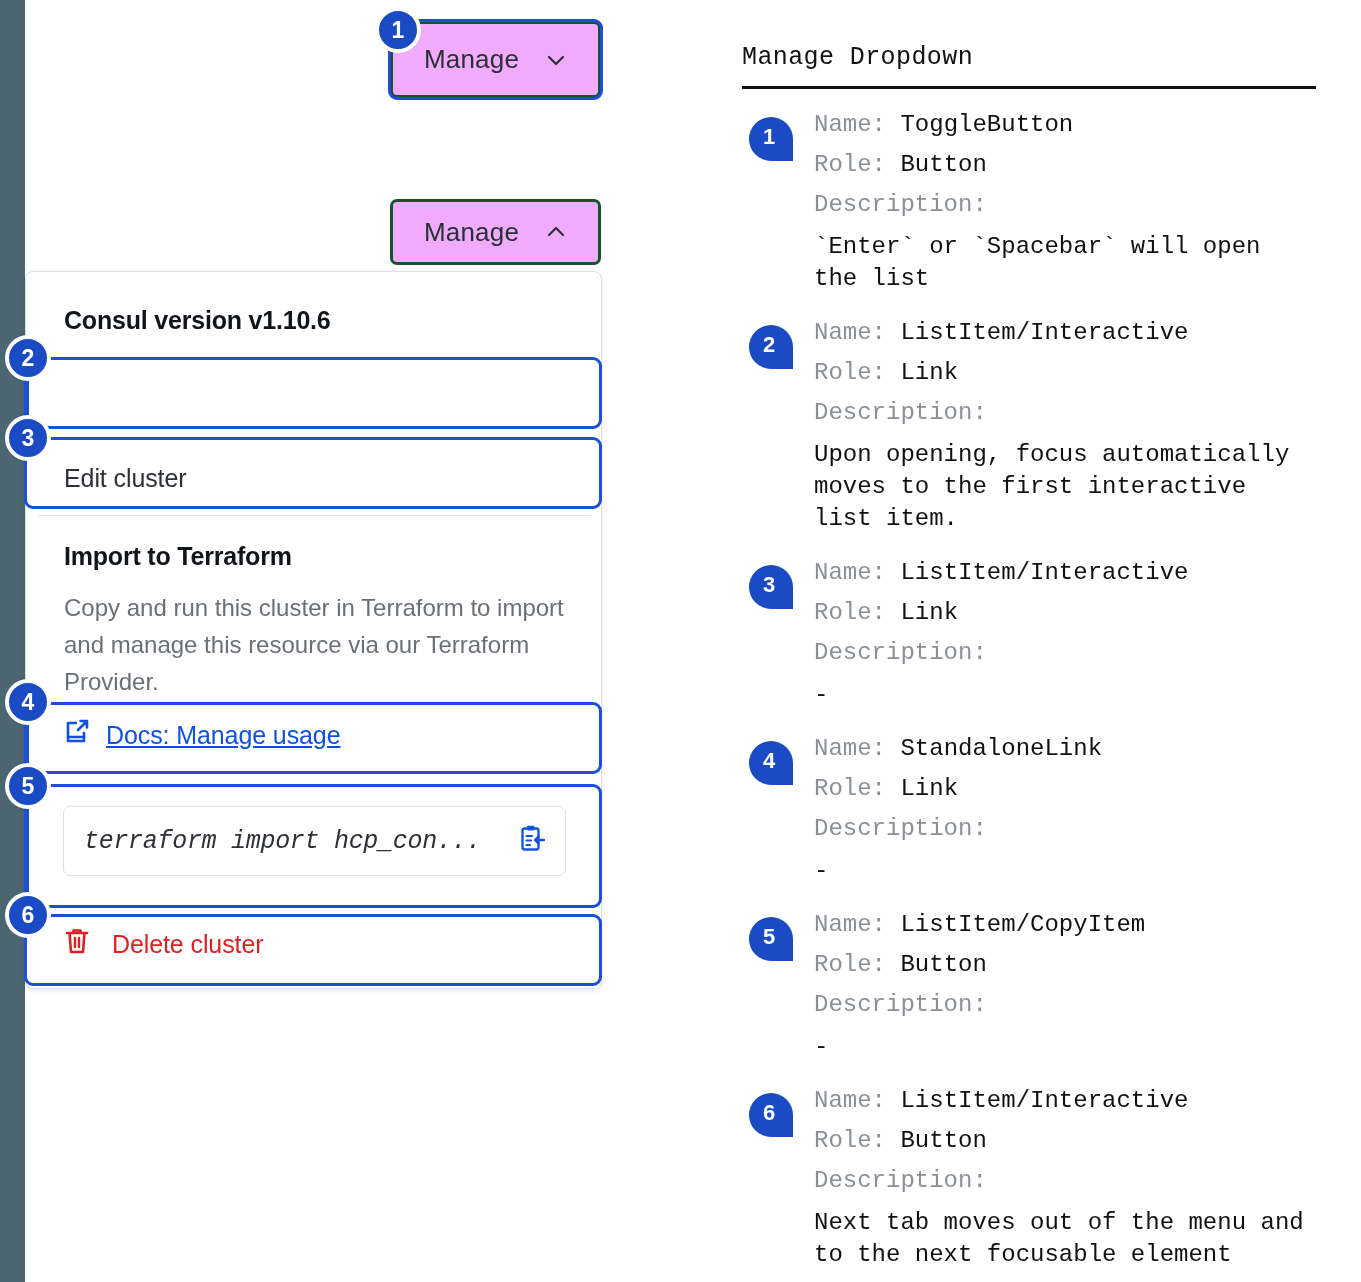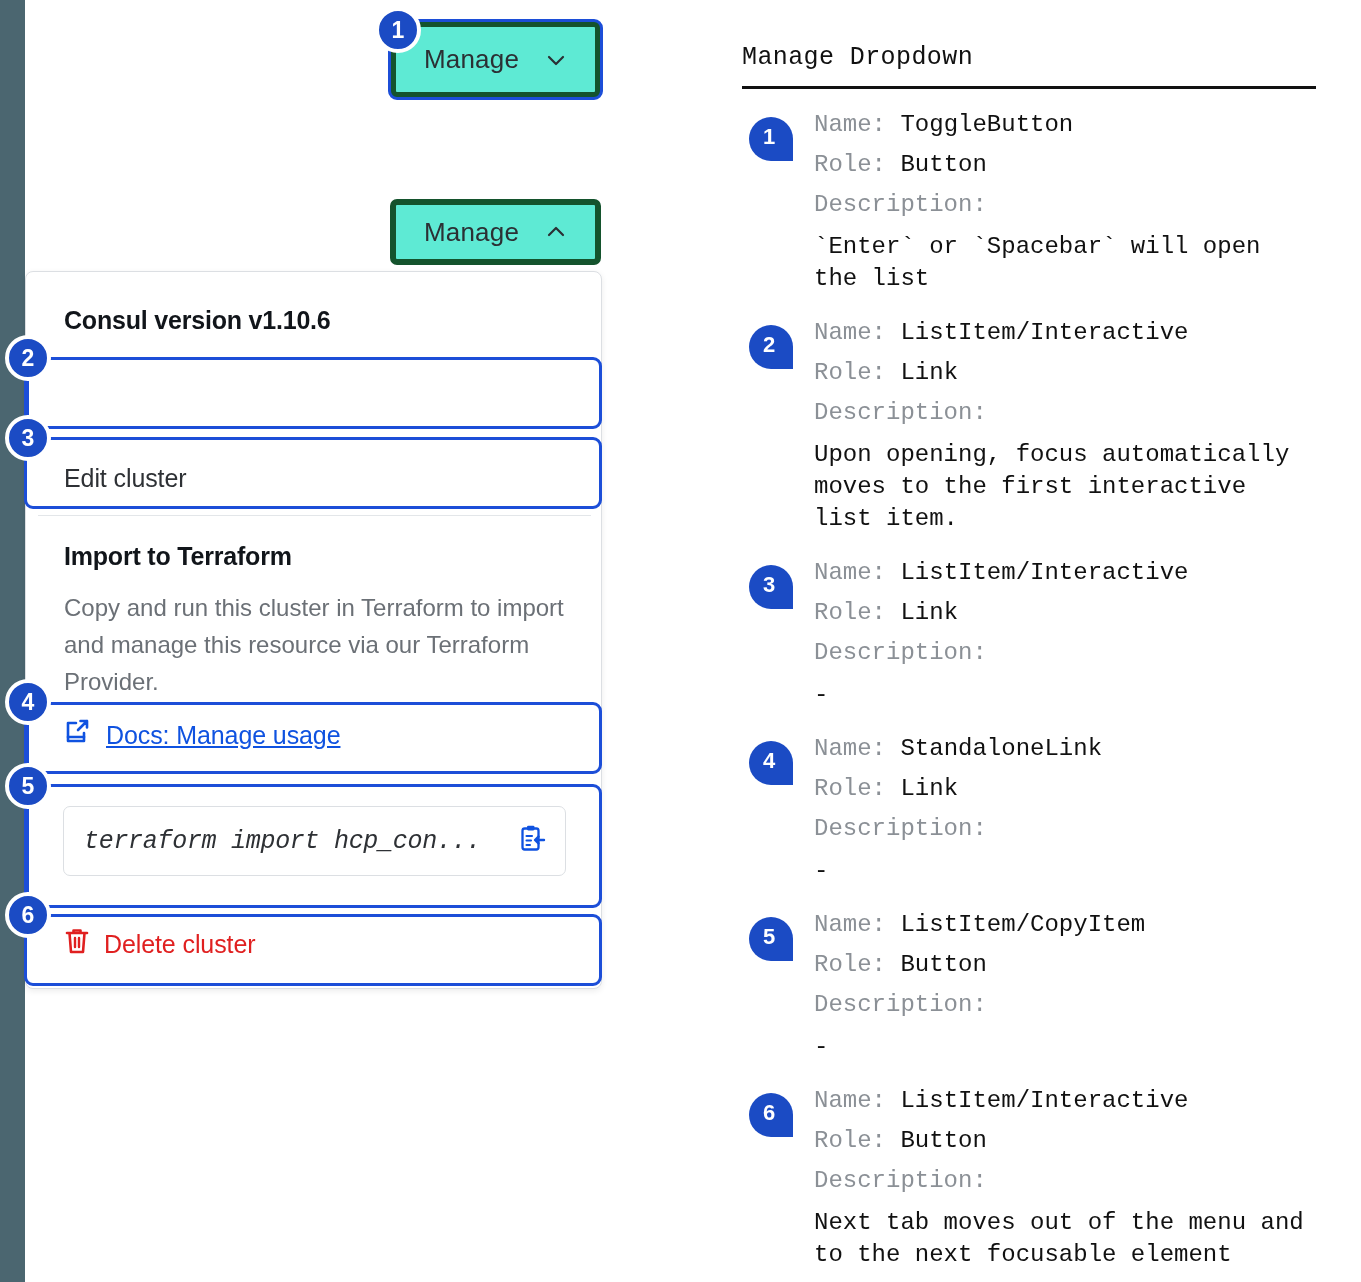--- a/index.html
+++ b/index.html
@@ -24,8 +24,8 @@
   .manage-btn{
     position:absolute;
     box-sizing:border-box;
-    background:#5eead4;
-    border:6px solid #14532d;
+    background:#f0abfc;
+    border:3px solid #14532d;
     border-radius:7px;
     display:flex;align-items:center;justify-content:center;
     gap:26px;

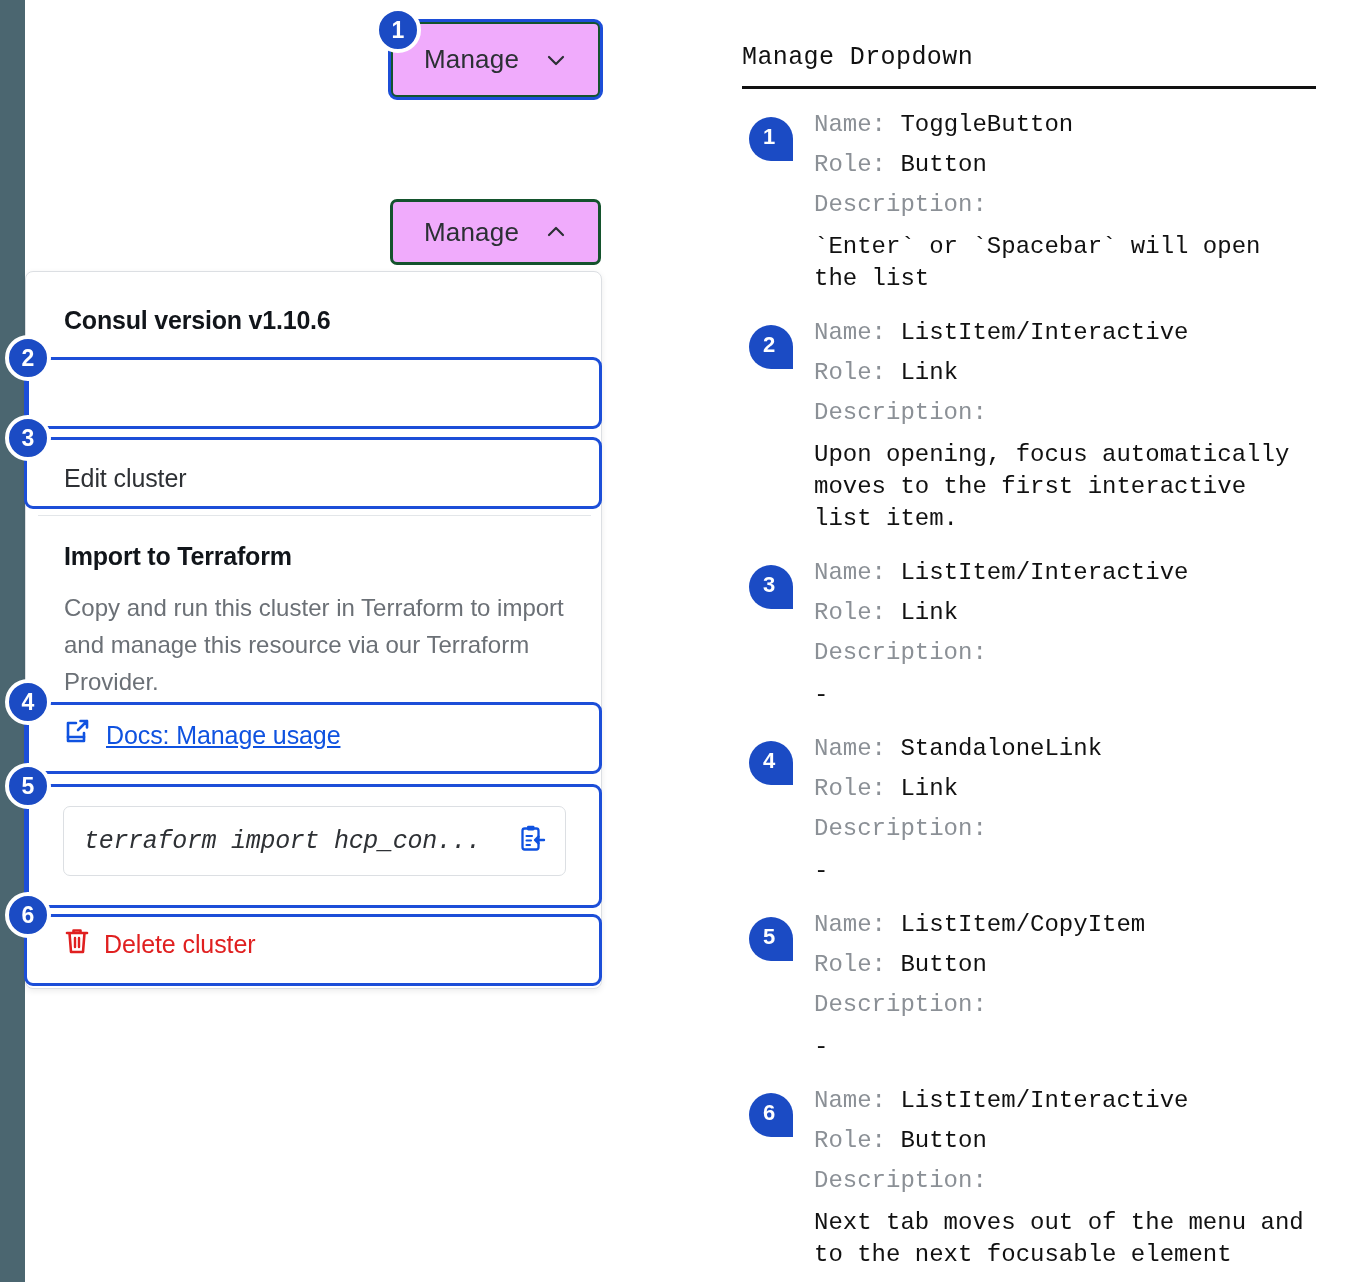--- a/index.html
+++ b/index.html
@@ -106,7 +106,7 @@
 
   .delete-item{
     position:absolute;left:38px;top:655px;
-    display:flex;align-items:center;gap:14px;
+    display:flex;align-items:center;gap:22px;
     font-size:25px;color:#e02020;letter-spacing:-.1px;
   }
 

